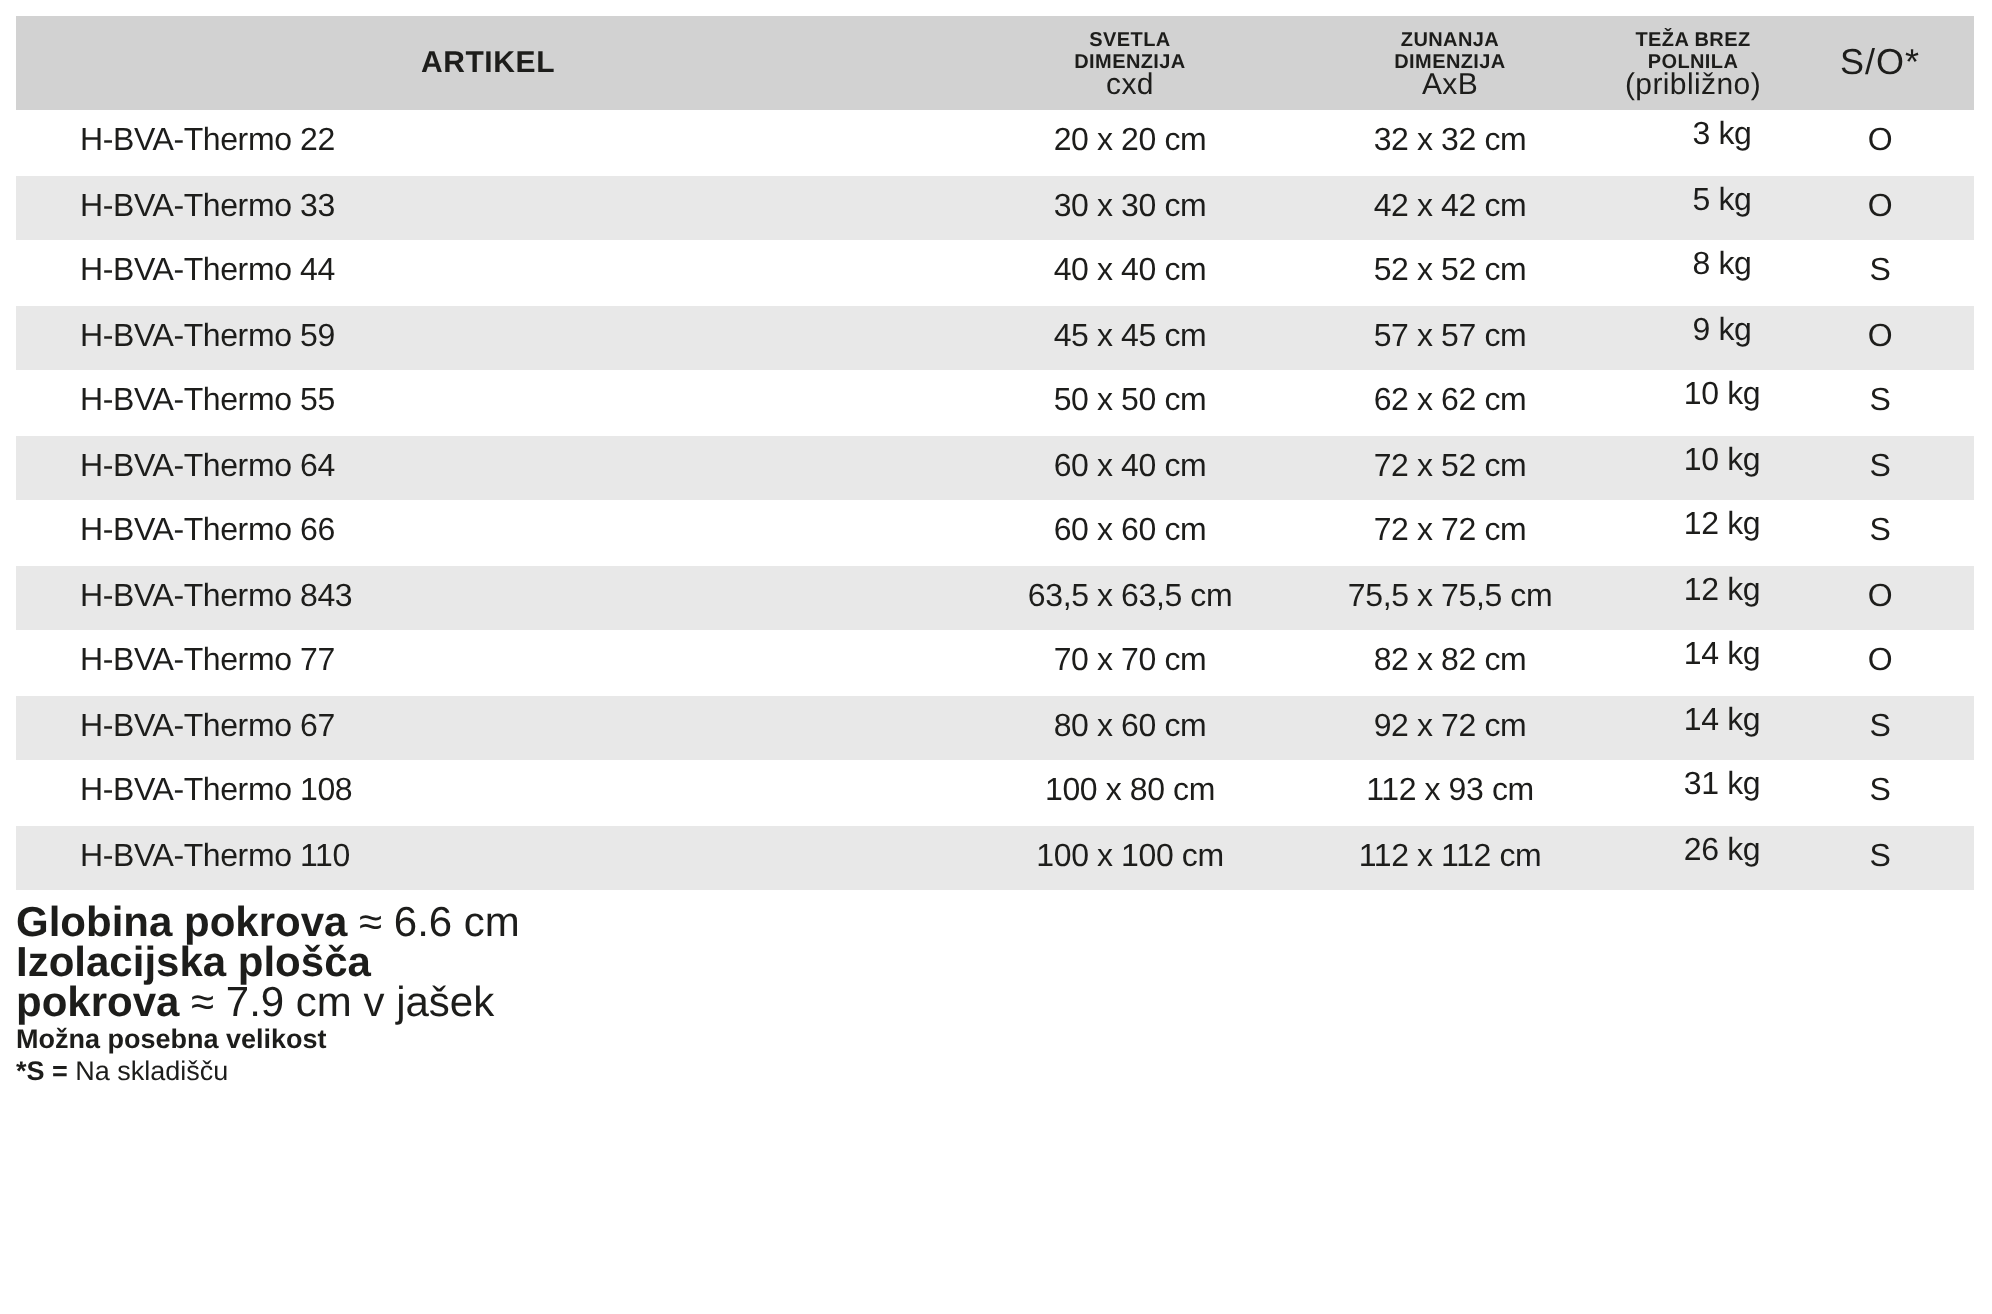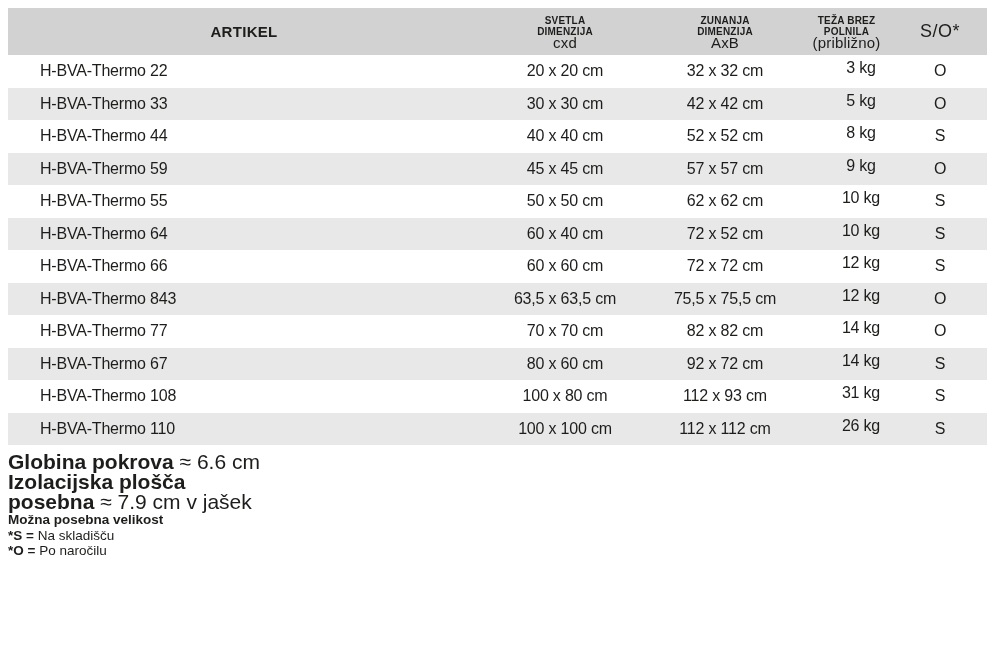--- a/index.html
+++ b/index.html
@@ -217,7 +217,7 @@
 <div class="notes">
   <div class="note-big"><span class="note-bold">Globina pokrova</span><span> ≈ 6.6 cm</span></div>
   <div class="note-big"><span class="note-bold">Izolacijska plošča</span><span></span></div>
-  <div class="note-big"><span class="note-bold">posebna</span><span> ≈ 7.9 cm v jašek</span></div>
+  <div class="note-big"><span class="note-bold">pokrova</span><span> ≈ 7.9 cm v jašek</span></div>
   <div class="note-small"><span class="note-bold">Možna posebna velikost</span><span></span></div>
   <div class="note-small"><span class="note-bold">*S =</span><span> Na skladišču</span></div>
   <div class="note-small"><span class="note-bold">*O =</span><span> Po naročilu</span></div>

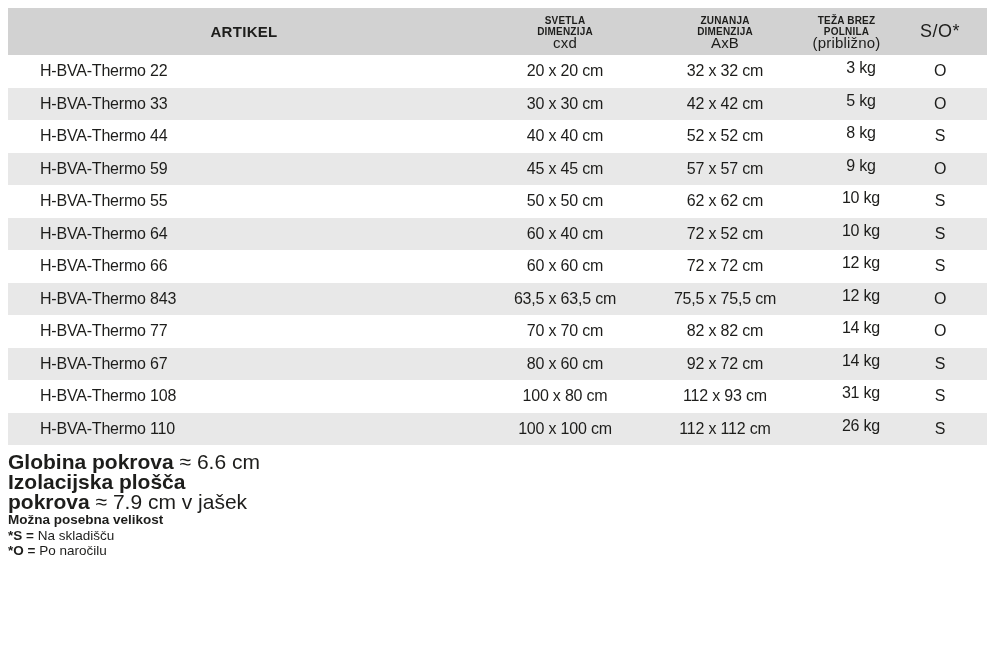--- a/index.html
+++ b/index.html
@@ -220,7 +220,6 @@
   <div class="note-big"><span class="note-bold">pokrova</span><span> ≈ 7.9 cm v jašek</span></div>
   <div class="note-small"><span class="note-bold">Možna posebna velikost</span><span></span></div>
   <div class="note-small"><span class="note-bold">*S =</span><span> Na skladišču</span></div>
-  <div class="note-small"><span class="note-bold">*O =</span><span> Po naročilu</span></div>
 </div>
 
 </body></html>

